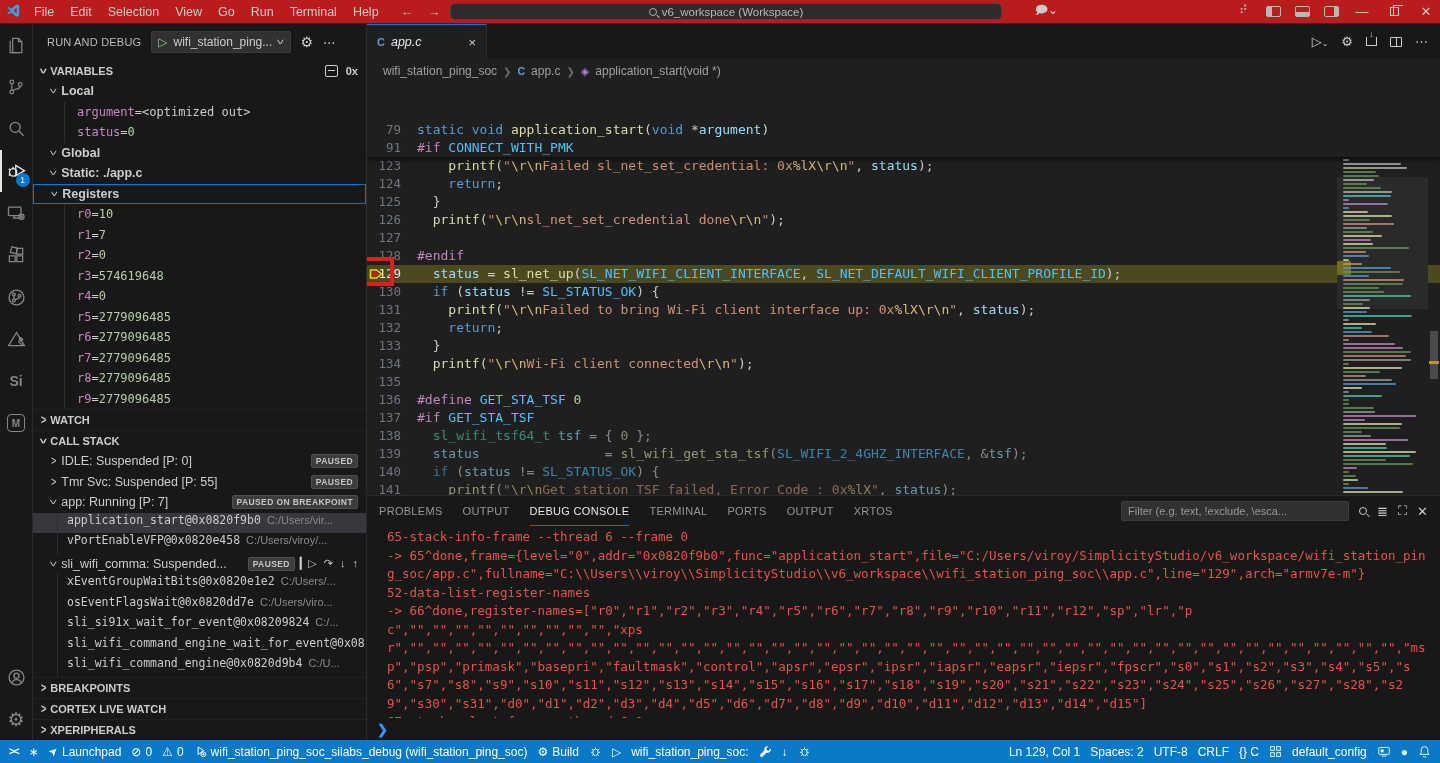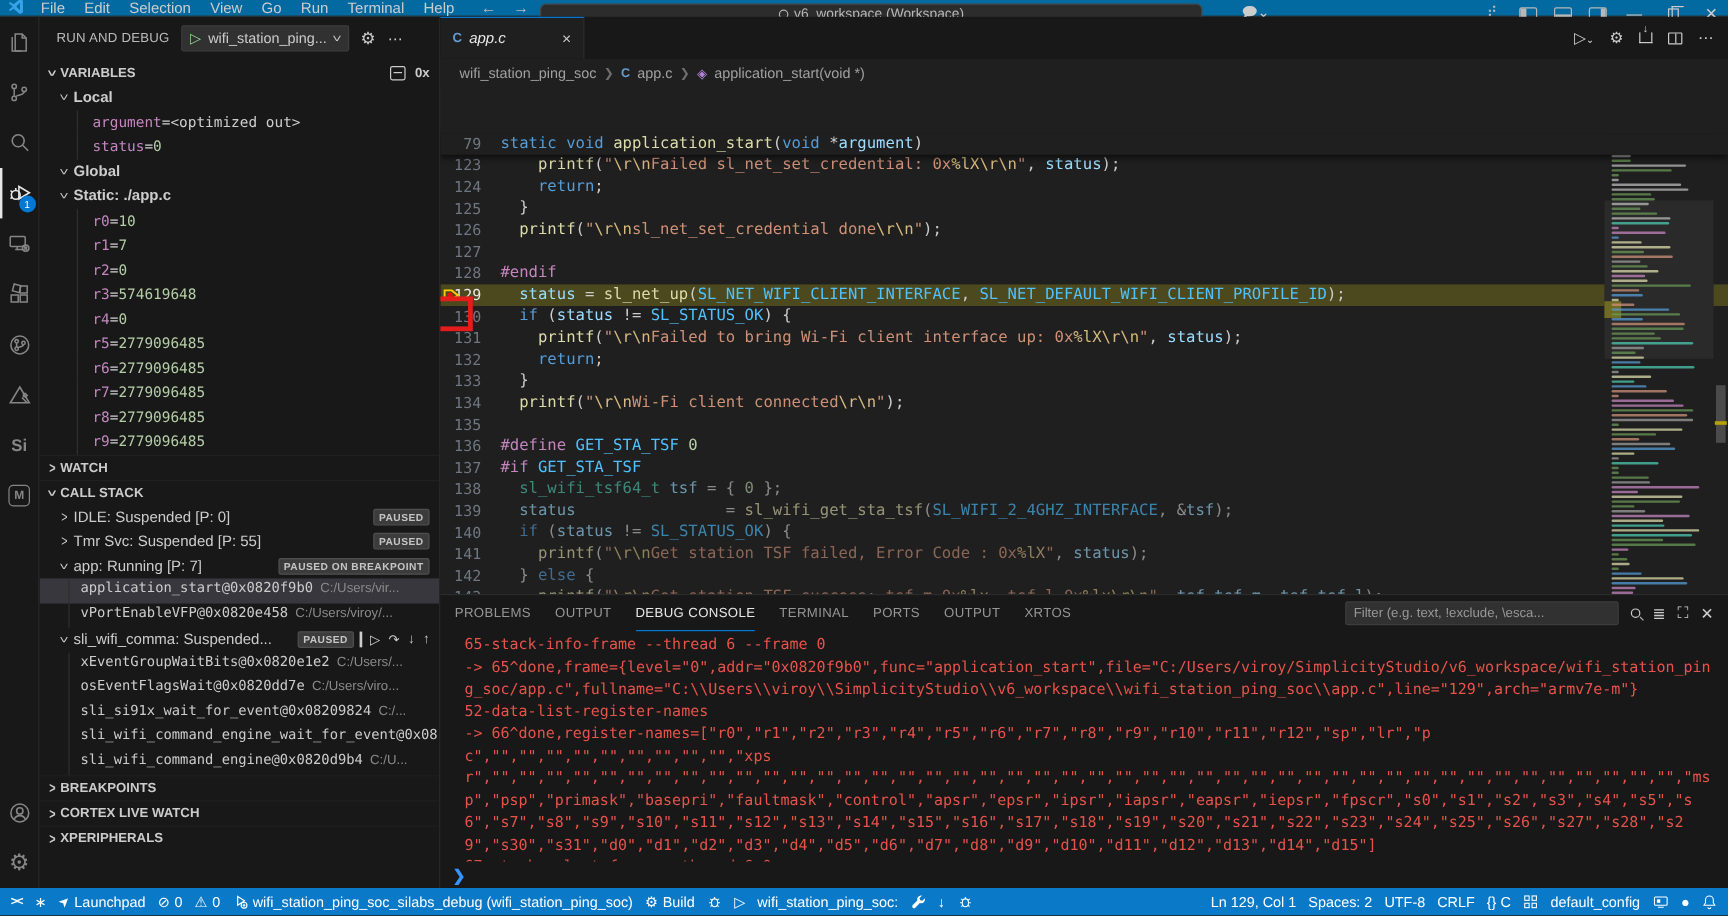--- a/index.html
+++ b/index.html
@@ -8,7 +8,7 @@
   .app { width:1440px; height:763px; display:flex; flex-direction:column; }
 
   
-  .titlebar { height:14px; background:#0369a1; border-bottom:1px solid #2b2b2b;
+  .titlebar { height:24px; background:#b91c1c; border-bottom:1px solid #2b2b2b;
     display:flex; align-items:center; font-size:12.5px; position:relative; flex:none; }
   .vslogo { width:26px; text-align:center; }
   .menu-item { padding:0 8px; color:#cccccc; cursor:default; }

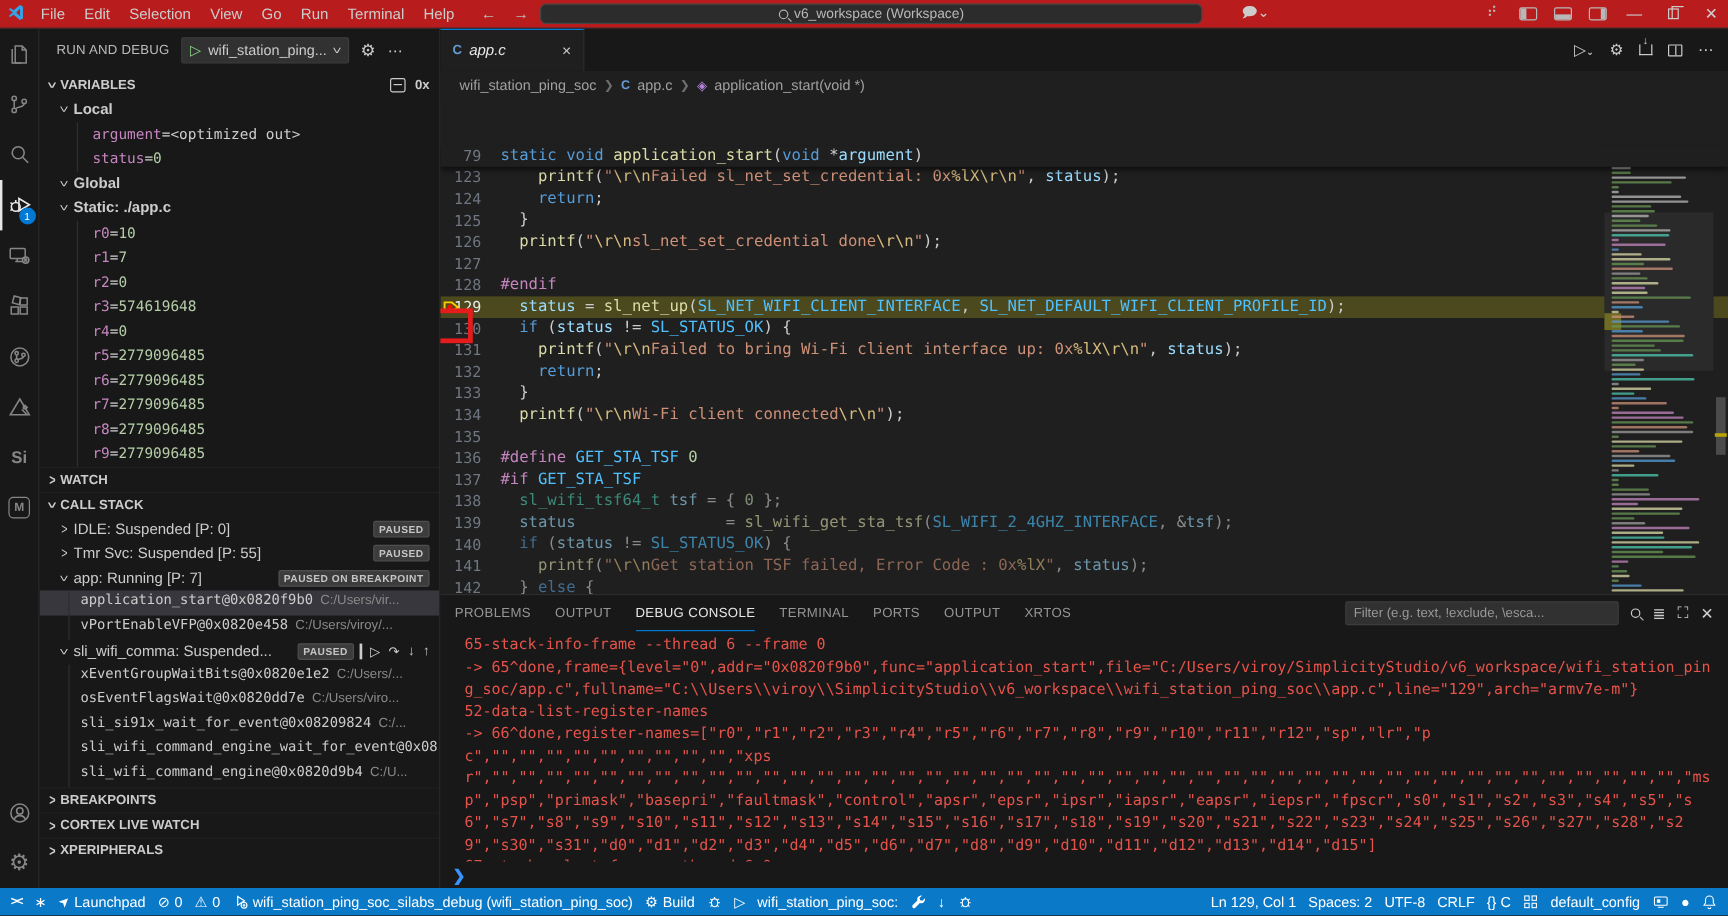--- a/index.html
+++ b/index.html
@@ -479,6 +479,7 @@
 
         <div class="sticky" id="sticky">
             <div class="line"><span class="ln">79</span><span class="lc"><span class="tk-k">static</span><span class="tk-p"> </span><span class="tk-k">void</span><span class="tk-p"> </span><span class="tk-f">application_start</span><span class="tk-p">(</span><span class="tk-k">void</span><span class="tk-p"> *</span><span class="tk-v">argument</span><span class="tk-p">)</span></span></div>
+            <div class="line"><span class="ln">91</span><span class="lc"><span class="tk-c">#if</span><span class="tk-p"> </span><span class="tk-m">CONNECT_WITH_PMK</span></span></div>
           </div>
         <div id="code">
             <div class="line"><span class="ln">123</span><span class="lc"><span class="tk-p">    </span><span class="tk-f">printf</span><span class="tk-p">(</span><span class="tk-s">"</span><span class="tk-e">\r\n</span><span class="tk-s">Failed sl_net_set_credential: 0x</span><span class="tk-e">%lX</span><span class="tk-e">\r\n</span><span class="tk-s">"</span><span class="tk-p">, </span><span class="tk-v">status</span><span class="tk-p">);</span></span></div>

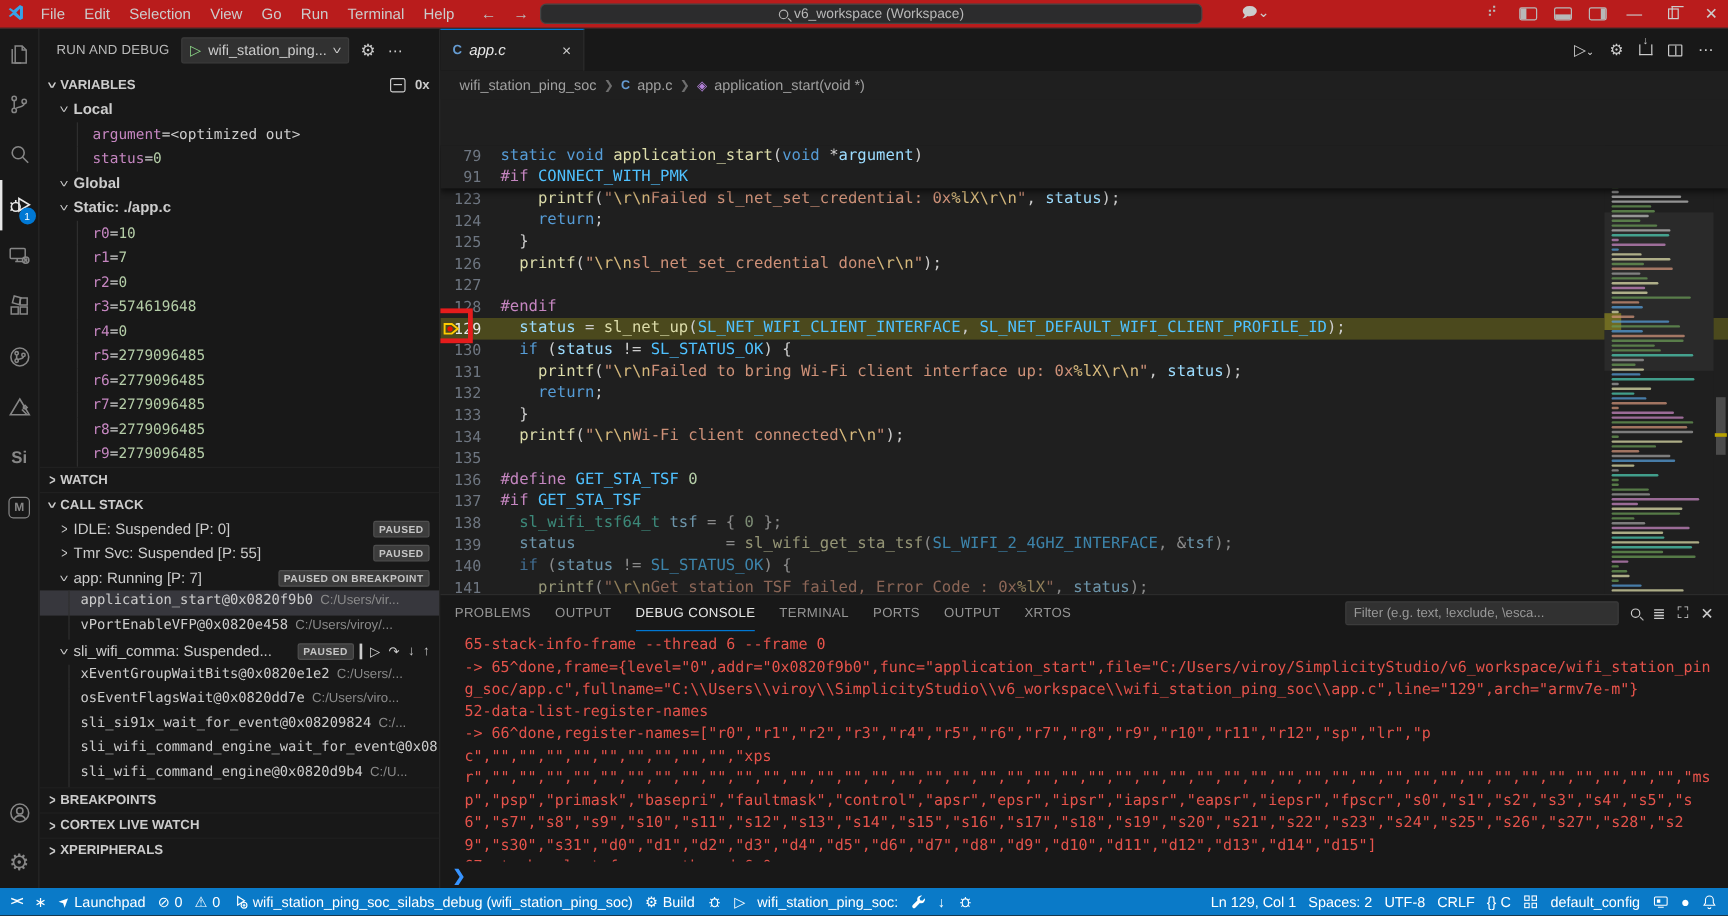--- a/index.html
+++ b/index.html
@@ -315,6 +315,10 @@
           <div class="tree-row">
             <span class="chev down">&gt;</span>
             <span class="glabel">Static: ./app.c</span>
+          </div>
+          <div class="tree-row selected">
+            <span class="chev down">&gt;</span>
+            <span class="glabel">Registers</span>
           </div>
           <div class="tree-row item">
             <span class="vname">r0</span>

